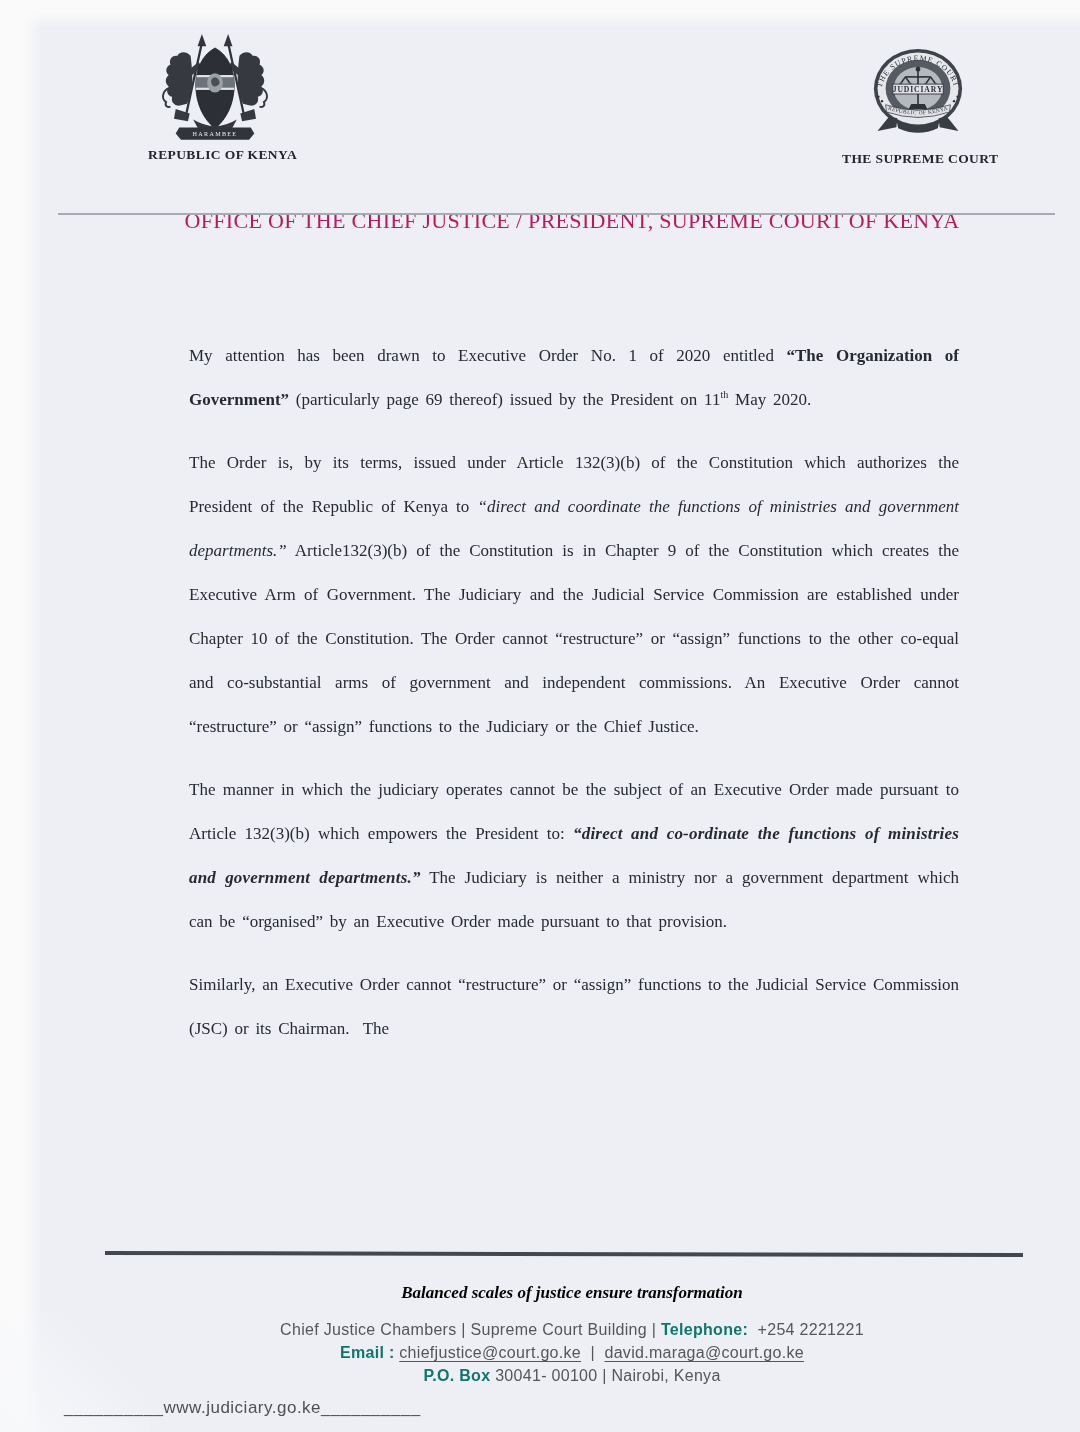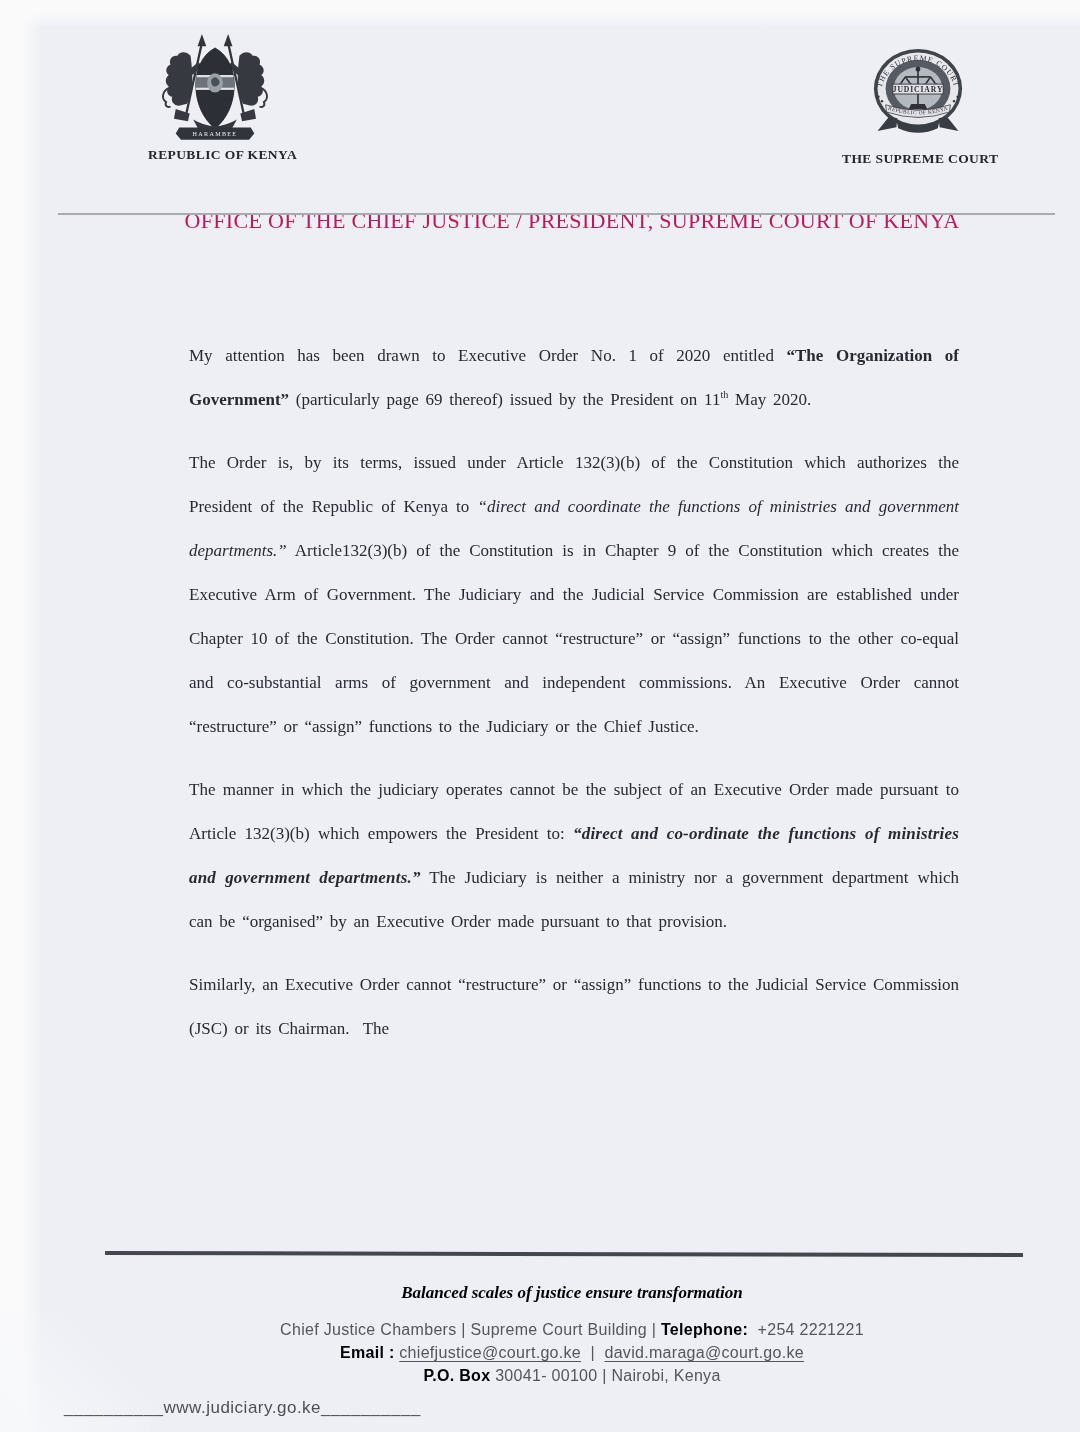--- a/index.html
+++ b/index.html
@@ -50,7 +50,7 @@
   .contact{position:absolute;top:1318px;left:64px;right:0;text-align:center;
     font-family:"Liberation Sans","DejaVu Sans",sans-serif;
     font-size:16px;line-height:23px;color:#545659;letter-spacing:.3px;}
-  .contact .seg-b{color:#000000;}
+  .contact .seg-b{color:#0f766e;}
   .website{position:absolute;top:1398px;left:64px;right:0;
     font-family:"Liberation Sans","DejaVu Sans",sans-serif;
     font-size:17px;color:#4e5053;letter-spacing:.5px;}

